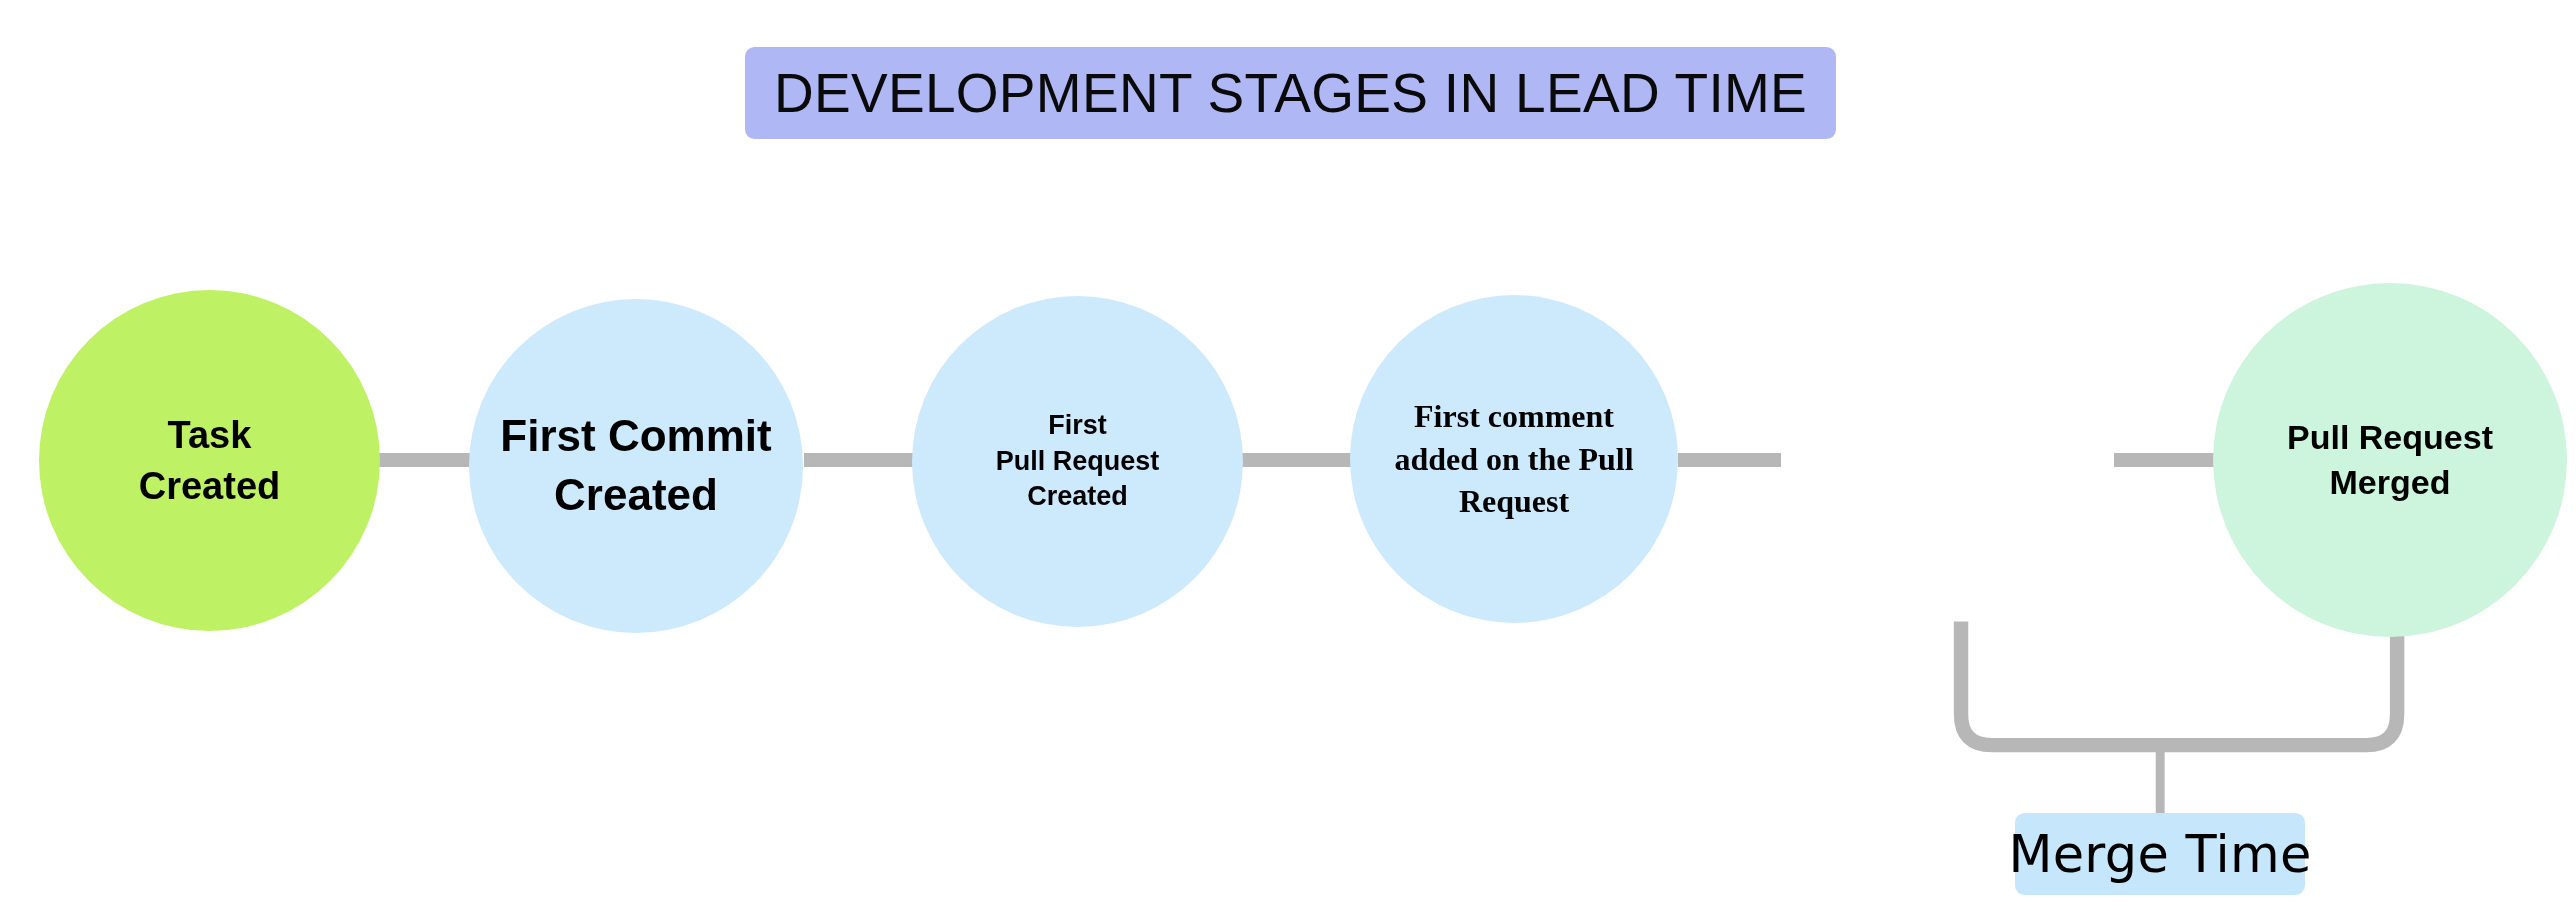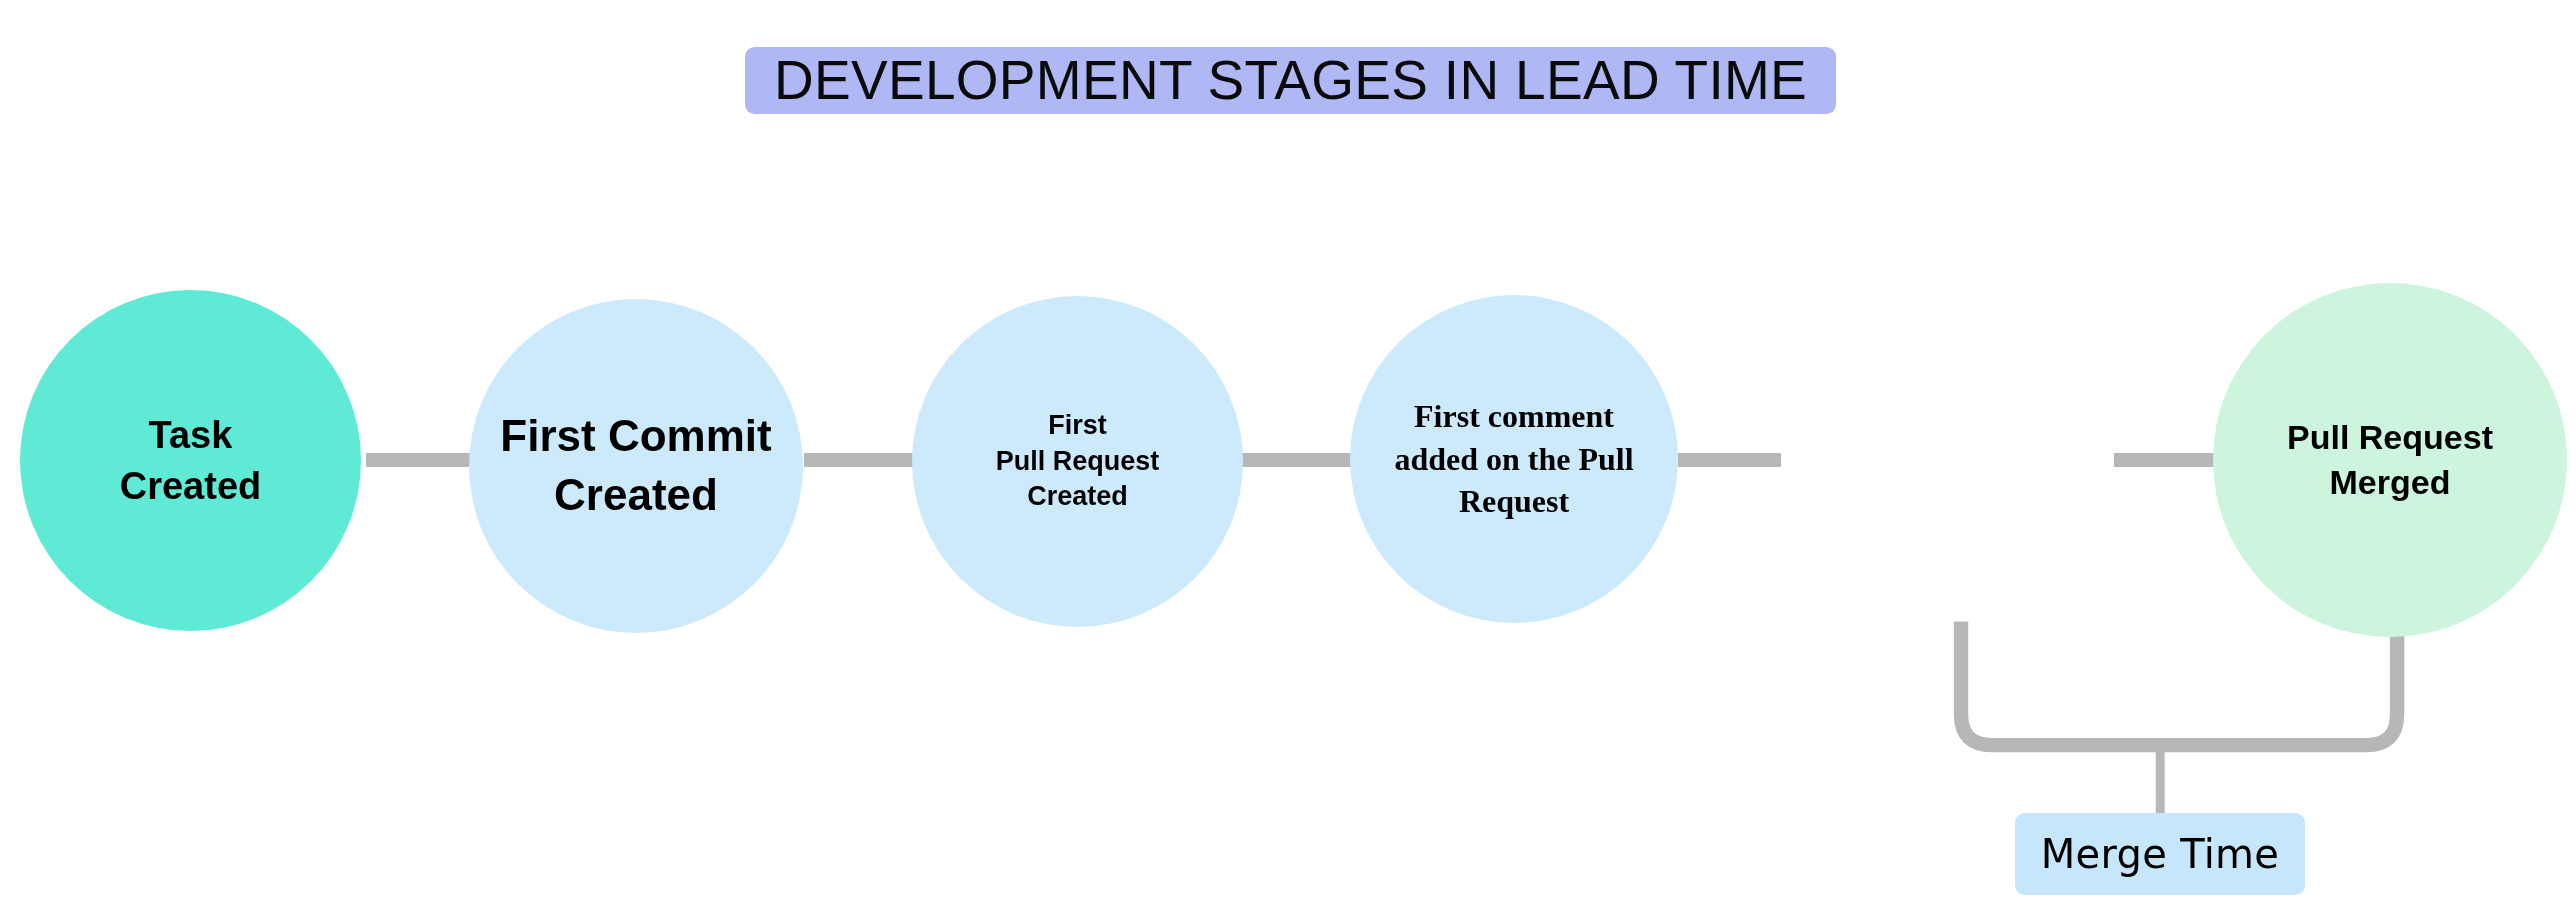--- a/index.html
+++ b/index.html
@@ -31,7 +31,7 @@
     left: 745px;
     top: 47px;
     width: 1091px;
-    height: 67px;
+    height: 92px;
     background: #b0b7f5;
     border-radius: 9.6px;
     display: flex;

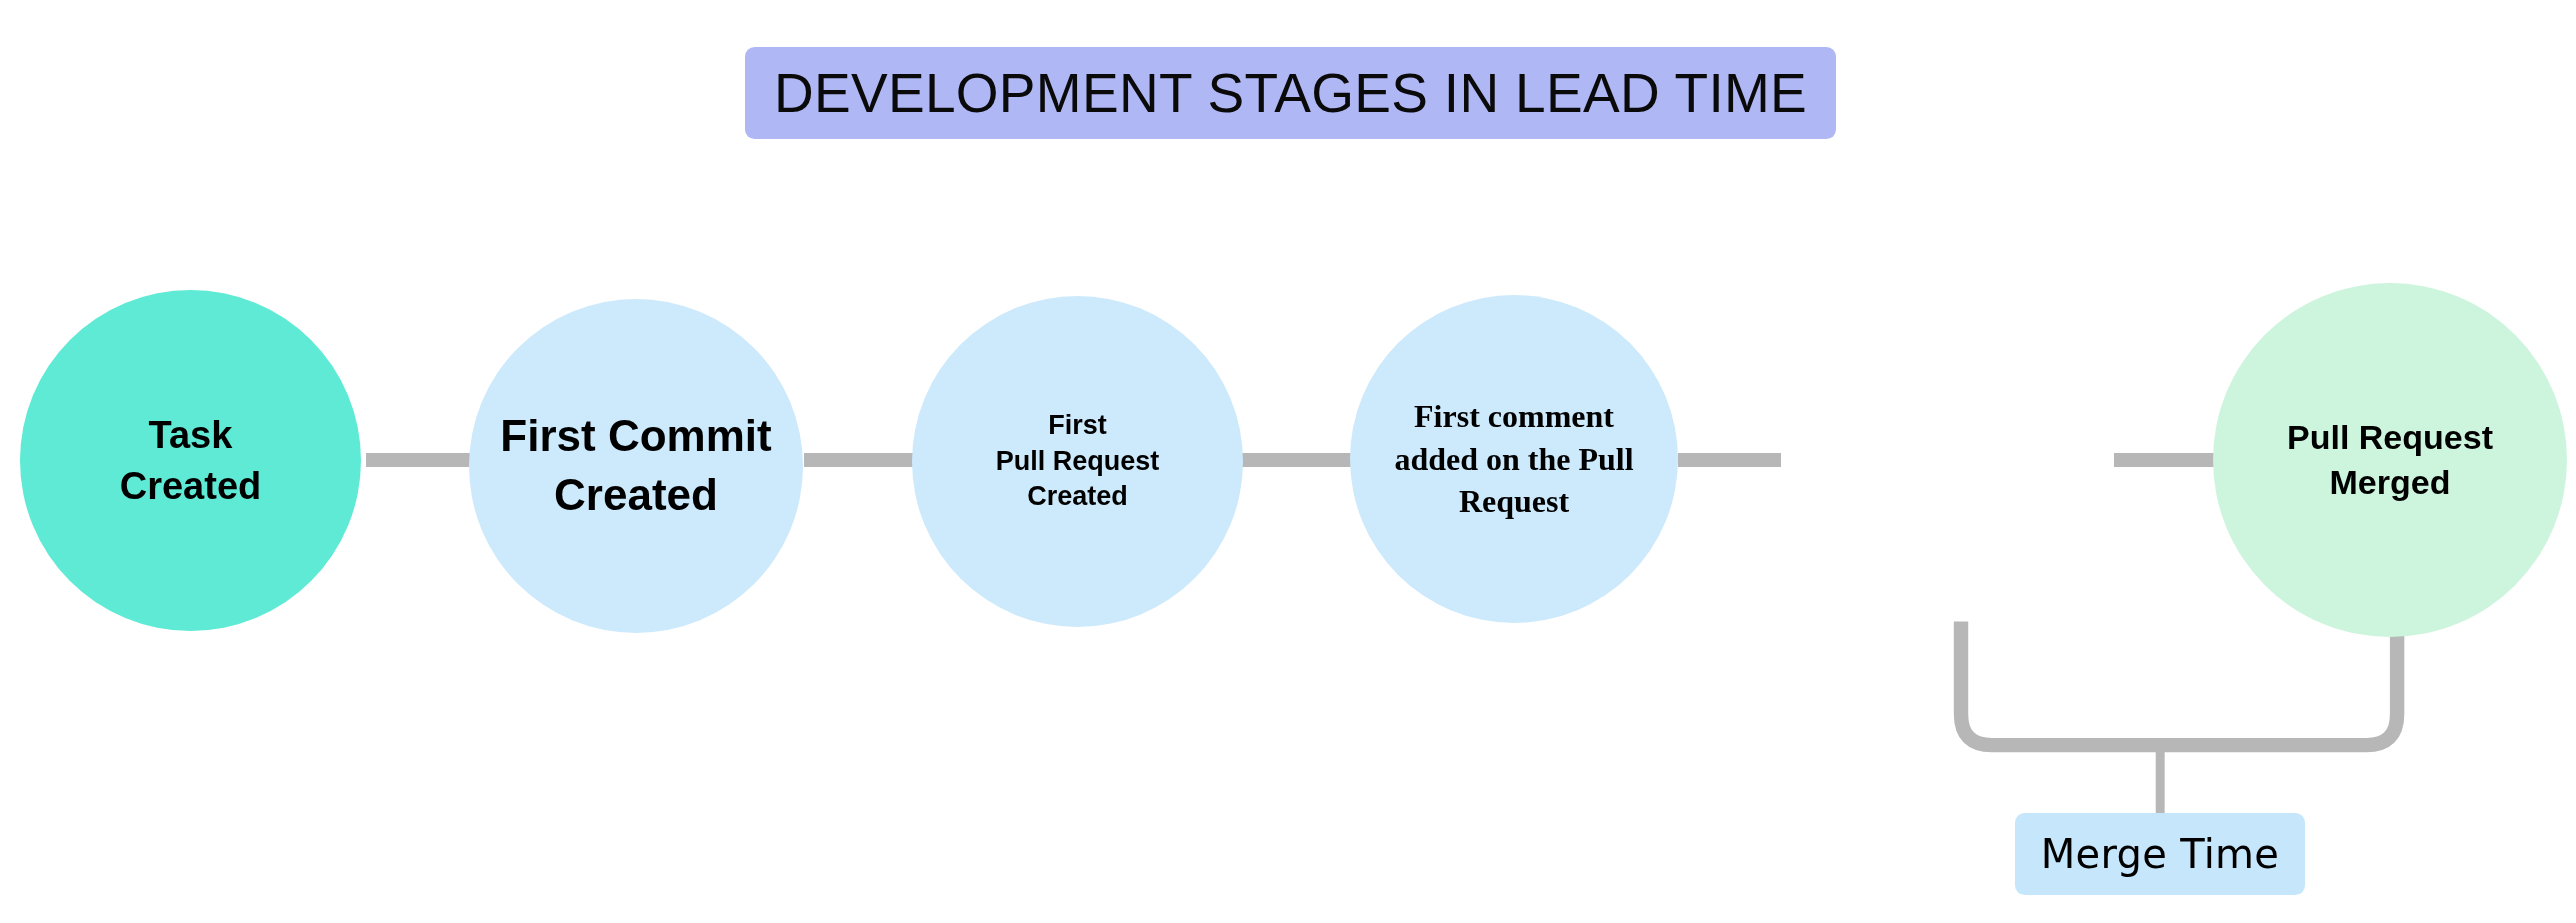--- a/index.html
+++ b/index.html
@@ -135,7 +135,7 @@
     <path d="M 3145 1085 L 3145 1190" fill="none" stroke="#b7b7b7" stroke-width="13" stroke-linecap="butt"></path>
   </svg>
 
-  <div class="stage" style="left:20px;top:290px;width:341px;height:341px;background:#5eead4;">
+  <div class="stage" style="left:39px;top:290px;width:341px;height:341px;background:#bef264;">
     <span class="stage-label" style="font-size:38px;">Task
 Created</span>
   </div>

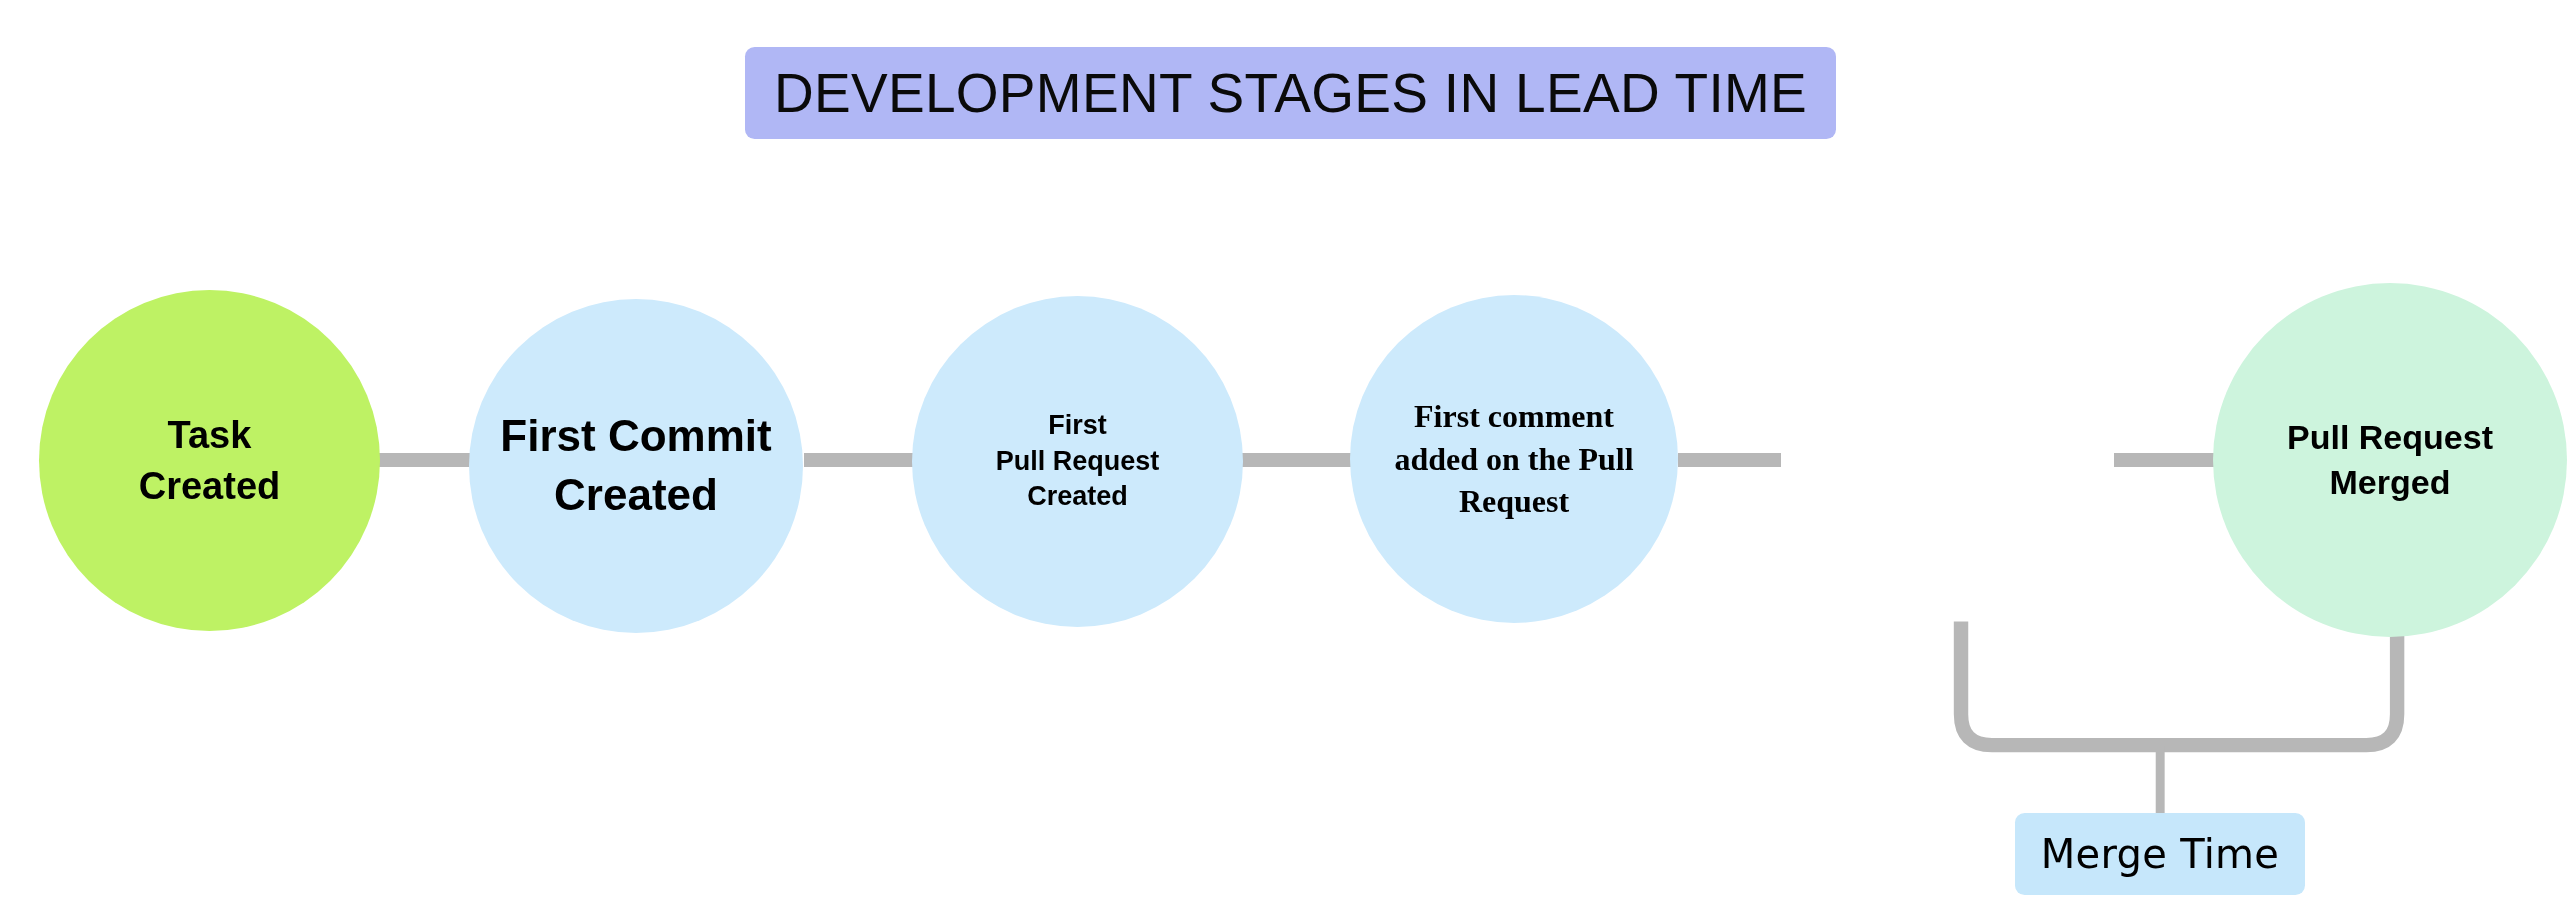--- a/index.html
+++ b/index.html
@@ -102,7 +102,7 @@
   }
   .merge-pill-text {
     font-family: "DejaVu Sans", sans-serif;
-    font-size: 40px;
+    font-size: 51px;
     font-weight: 400;
     color: #000000;
     line-height: 1;

